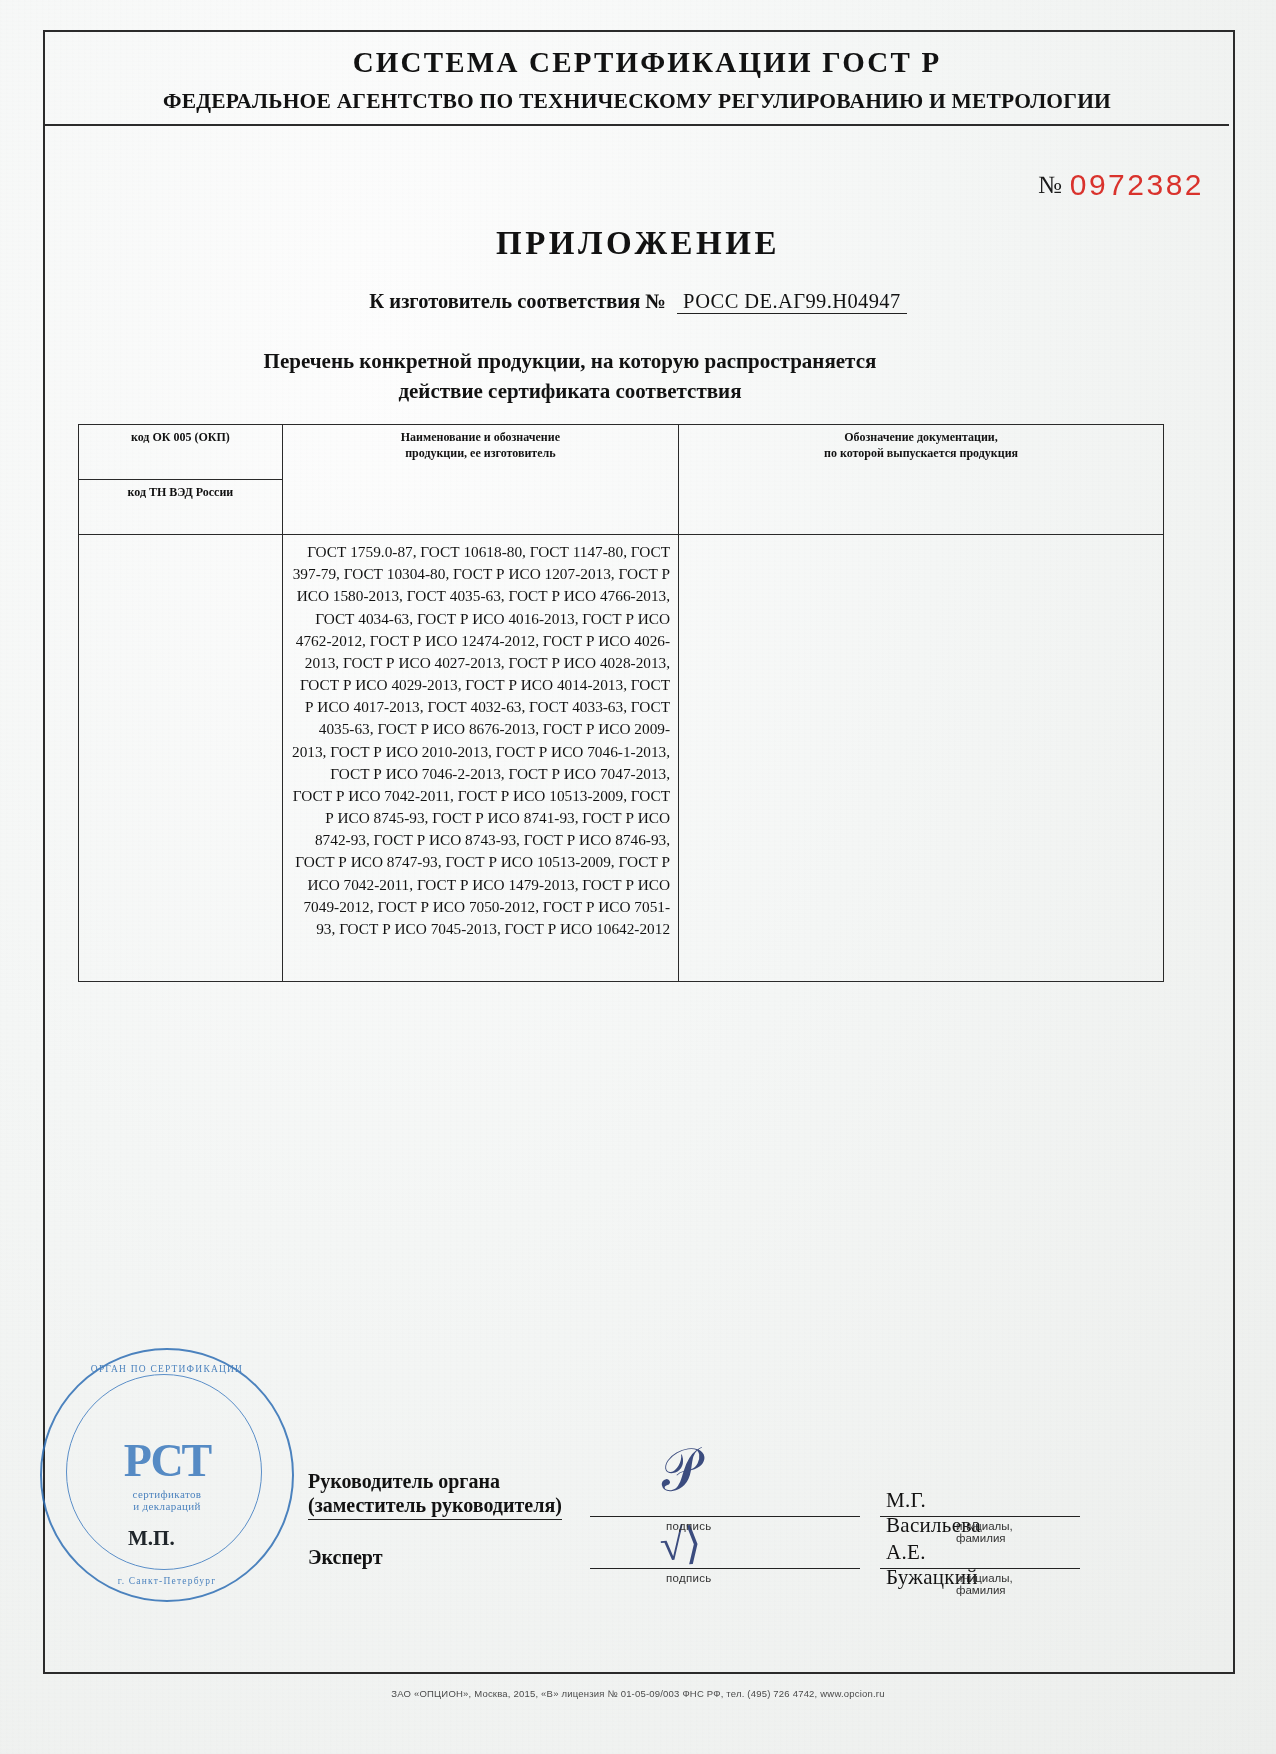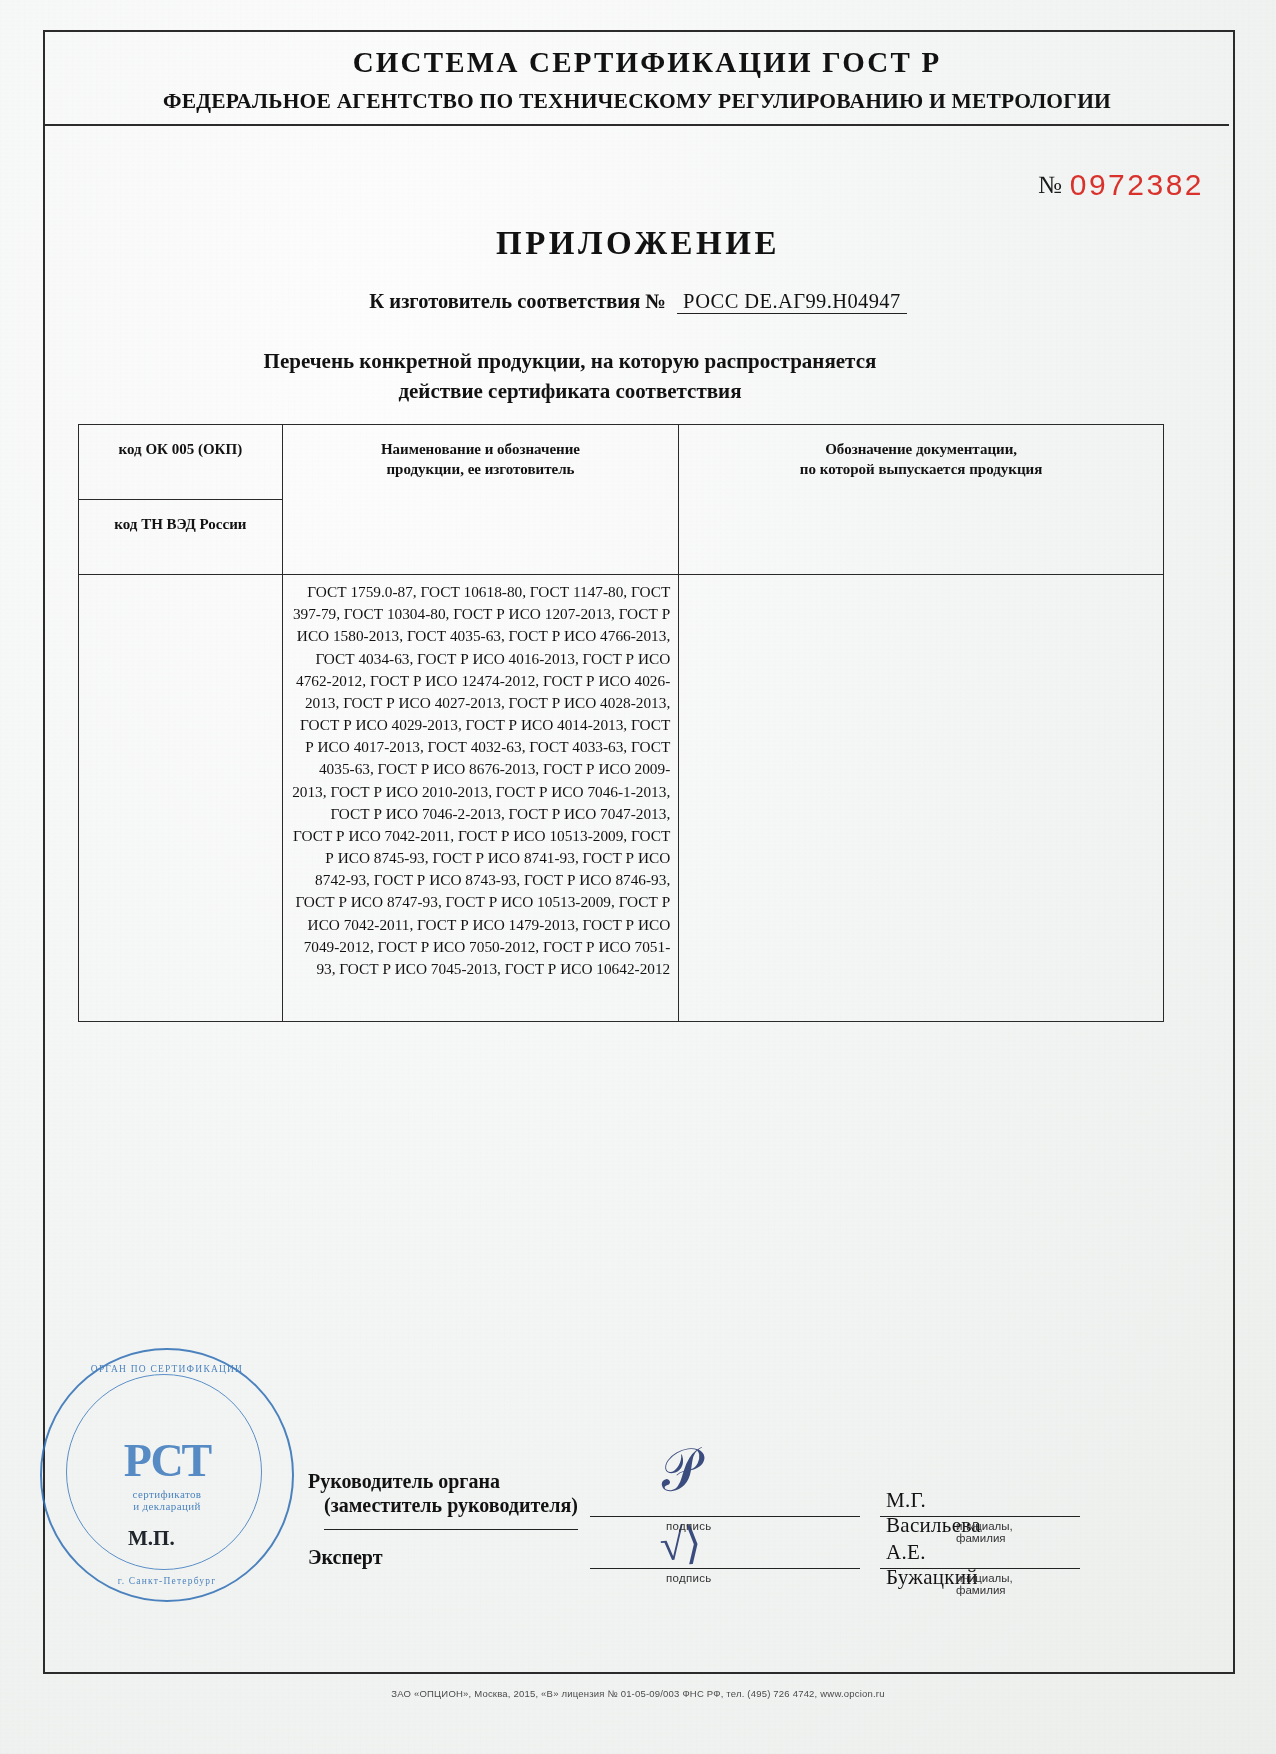--- a/index.html
+++ b/index.html
@@ -129,8 +129,8 @@
   .hdr-cell {
     text-align: center;
     font-weight: bold;
-    font-size: 15px;
-    padding: 14px 8px;
+    font-size: 12px;
+    padding: 4px 8px;
     vertical-align: middle;
     line-height: 1.35;
   }

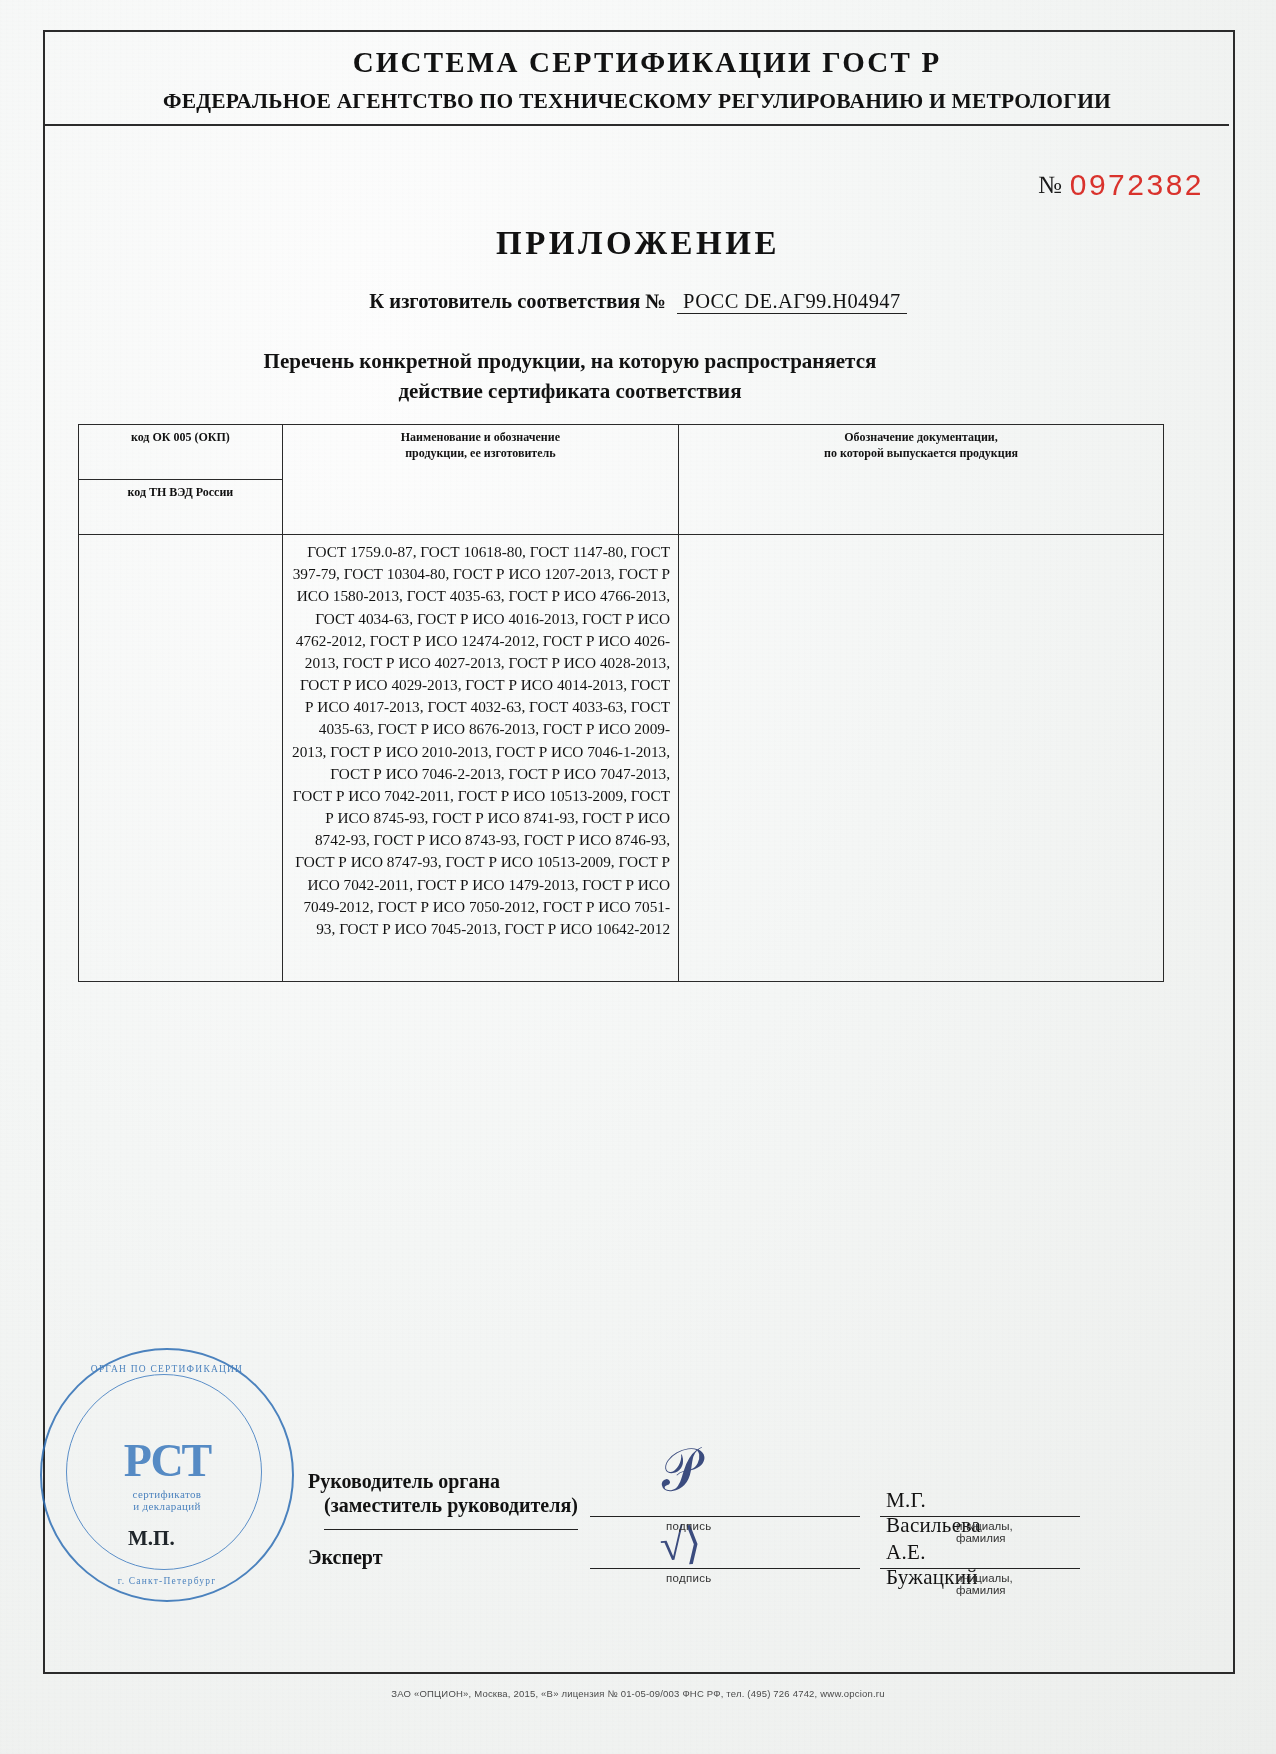--- a/index.html
+++ b/index.html
@@ -235,7 +235,7 @@
     font-weight: bold;
   }
   .sig-role1 { left: 308px; top: 92px; }
-  .sig-role1b { left: 324px; top: 116px; border-bottom: 1.5px solid #222; padding-bottom: 12px; }
+  .sig-role1b { left: 308px; top: 116px; border-bottom: 1.5px solid #222; padding-bottom: 2px; }
   .sig-role2 { left: 308px; top: 168px; }
   .sig-line {
     position: absolute;

